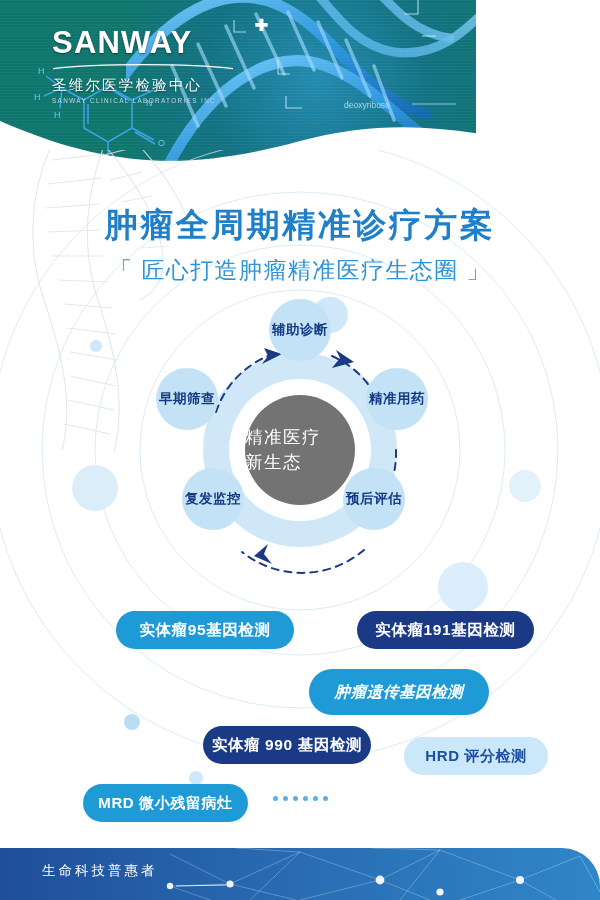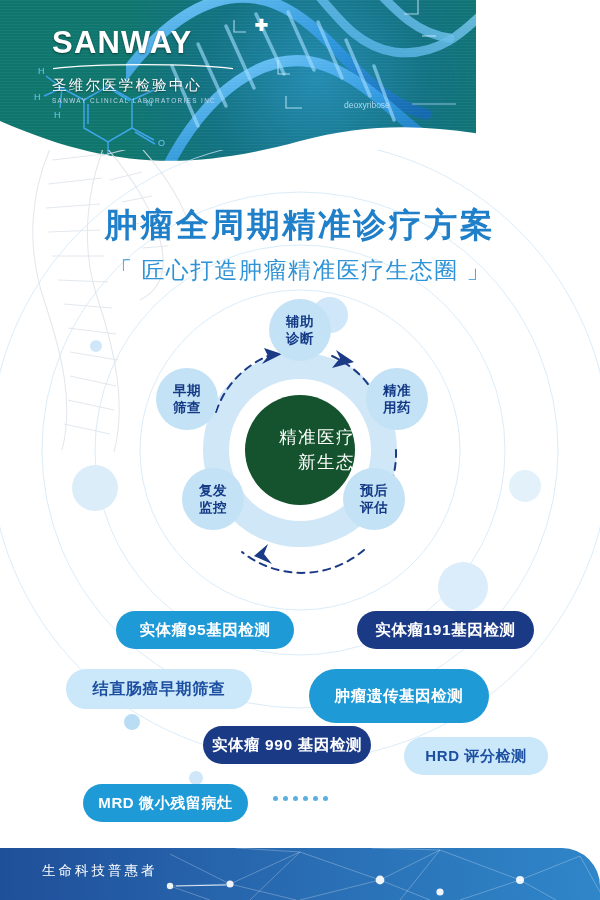--- a/index.html
+++ b/index.html
@@ -92,7 +92,7 @@
   .node {
     position:absolute; width:62px; height:62px; border-radius:50%;
     background:#c4e2f6; color:#143a85;
-    display:flex; flex-direction:column; align-items:center; justify-content:center;
+    display:flex; flex-direction:row; align-items:center; justify-content:center;
     font-size:13.5px; font-weight:600; line-height:1.28; letter-spacing:.5px;
   }
   .node.n-top   { left:119px; top:-1px; }

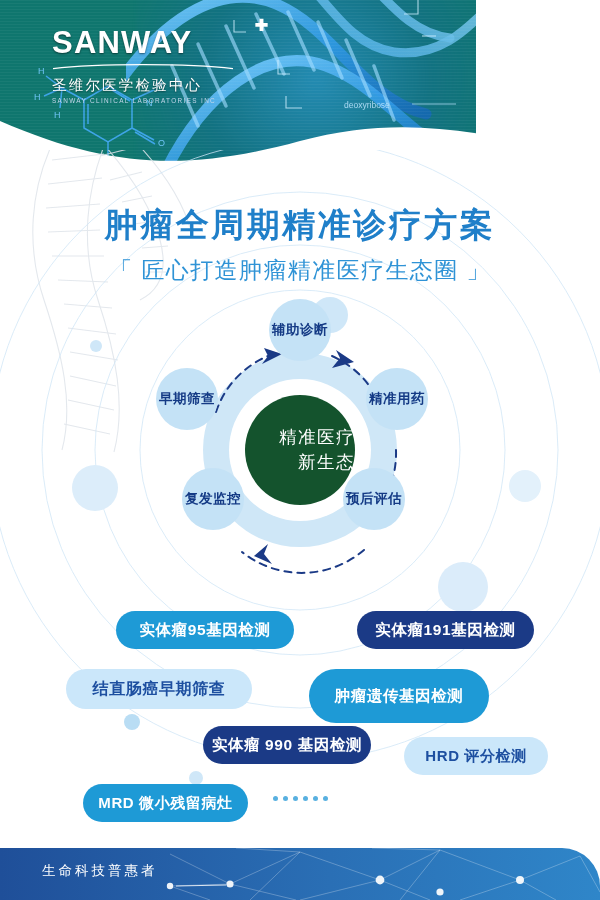--- a/index.html
+++ b/index.html
@@ -84,8 +84,8 @@
   }
   .core {
     position:absolute; left:95px; top:95px; width:110px; height:110px;
-    border-radius:50%; background:#14532d;
-    display:flex; flex-direction:column; align-items:flex-end; justify-content:center;
+    border-radius:50%; background:#737373;
+    display:flex; flex-direction:column; align-items:flex-start; justify-content:center;
     color:#fff;
   }
   .core-line { font-size:17.5px; font-weight:500; letter-spacing:1.5px; line-height:1.45; }

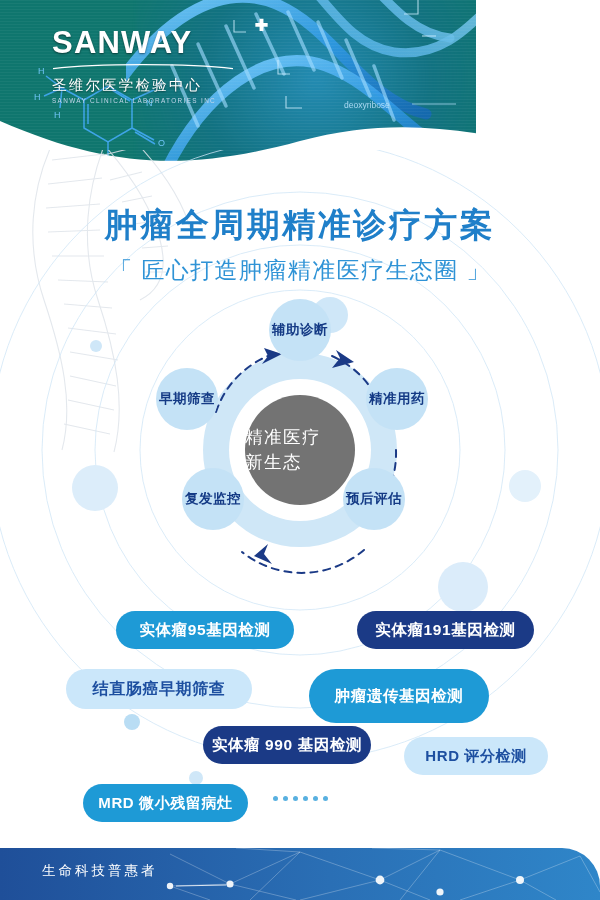--- a/index.html
+++ b/index.html
@@ -325,7 +325,6 @@
 
   <div class="pill blue  p1">实体瘤95基因检测</div>
   <div class="pill navy  p2">实体瘤191基因检测</div>
-  <div class="pill light p3">结直肠癌早期筛查</div>
   <div class="pill blue  p4">肿瘤遗传基因检测</div>
   <div class="pill navy  p5">实体瘤 990 基因检测</div>
   <div class="pill light p6">HRD 评分检测</div>

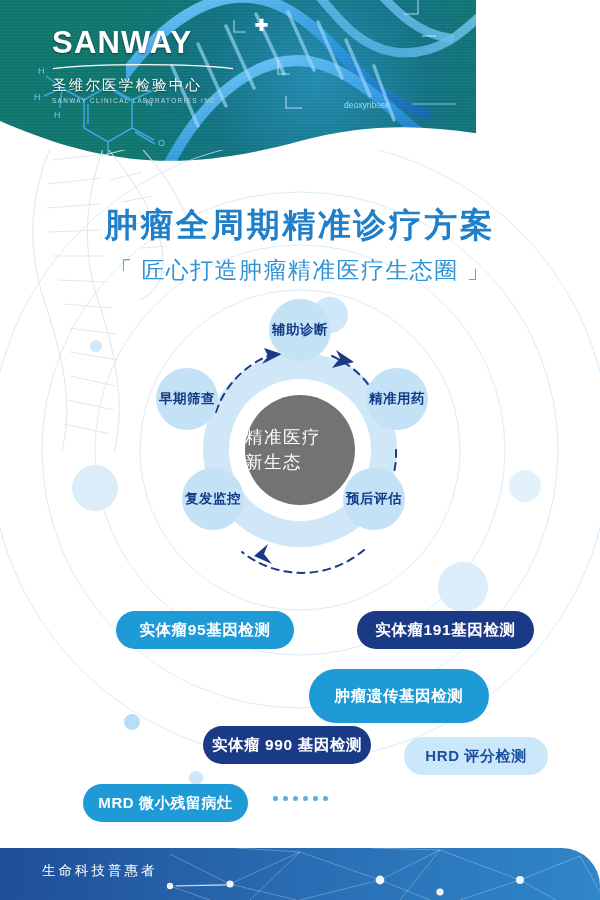--- a/index.html
+++ b/index.html
@@ -114,7 +114,7 @@
   .p1 { left:116px; top:611px; width:178px; height:38px; font-size:15.5px; }
   .p2 { left:357px; top:611px; width:177px; height:38px; font-size:15.5px; }
   .p3 { left:66px;  top:669px; width:186px; height:40px; font-size:16px; }
-  .p4 { left:309px; top:669px; width:180px; height:54px; font-size:15.5px; }
+  .p4 { left:309px; top:669px; width:180px; height:46px; font-size:15.5px;font-style:italic; }
   .p5 { left:203px; top:726px; width:168px; height:38px; font-size:15.5px; }
   .p6 { left:404px; top:737px; width:144px; height:38px; font-size:15px; }
   .p7 { left:83px;  top:784px; width:165px; height:38px; font-size:15px; }

